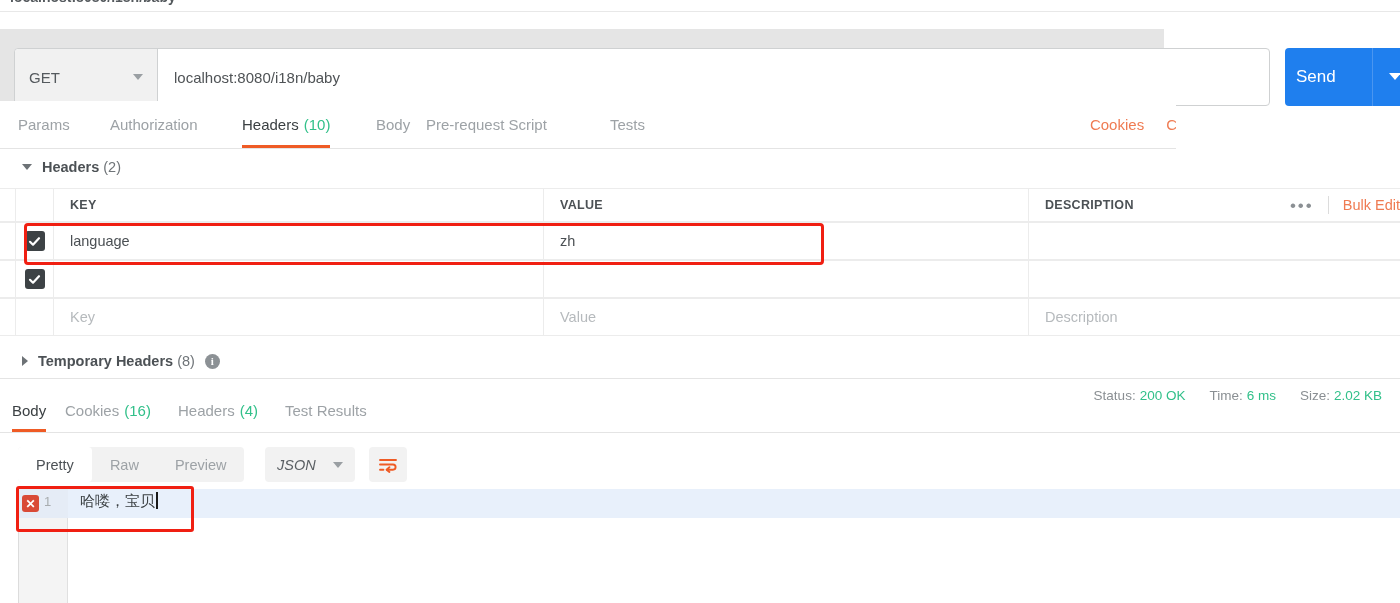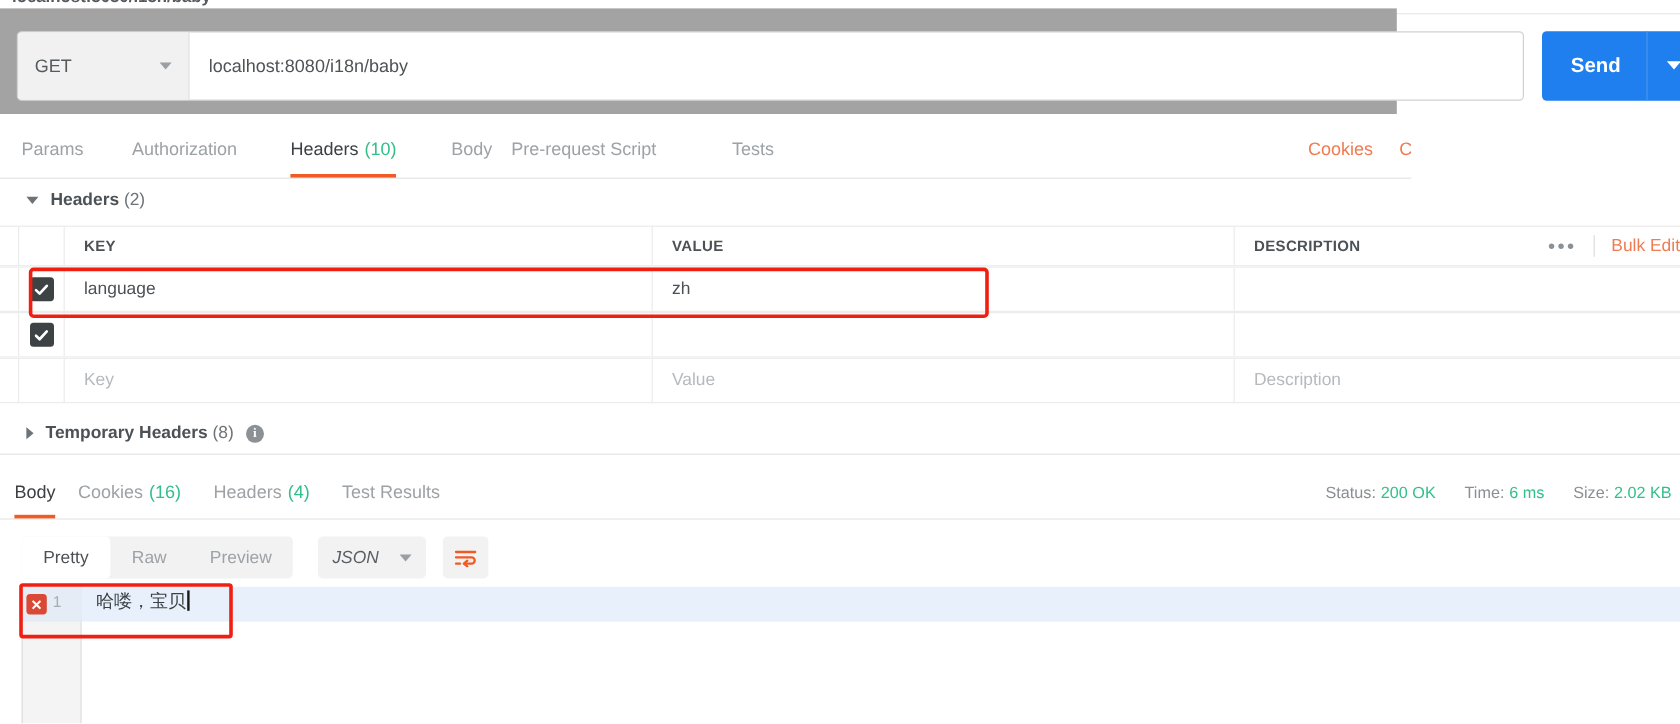--- a/index.html
+++ b/index.html
@@ -25,7 +25,7 @@
   }
 
   
-  .urlrow { position:absolute; left:0; top:7px; width:1164px; height:88px; background:#a3a3a3; }
+  .urlrow { position:absolute; left:0; top:29px; width:1164px; height:88px; background:#e5e5e5; }
   .urlbar-wrap {
     position:absolute; left:14px; top:19px; width:1256px; height:58px;
     border:1px solid #cfd1d2; border-radius:4px; background:#fff; display:flex;

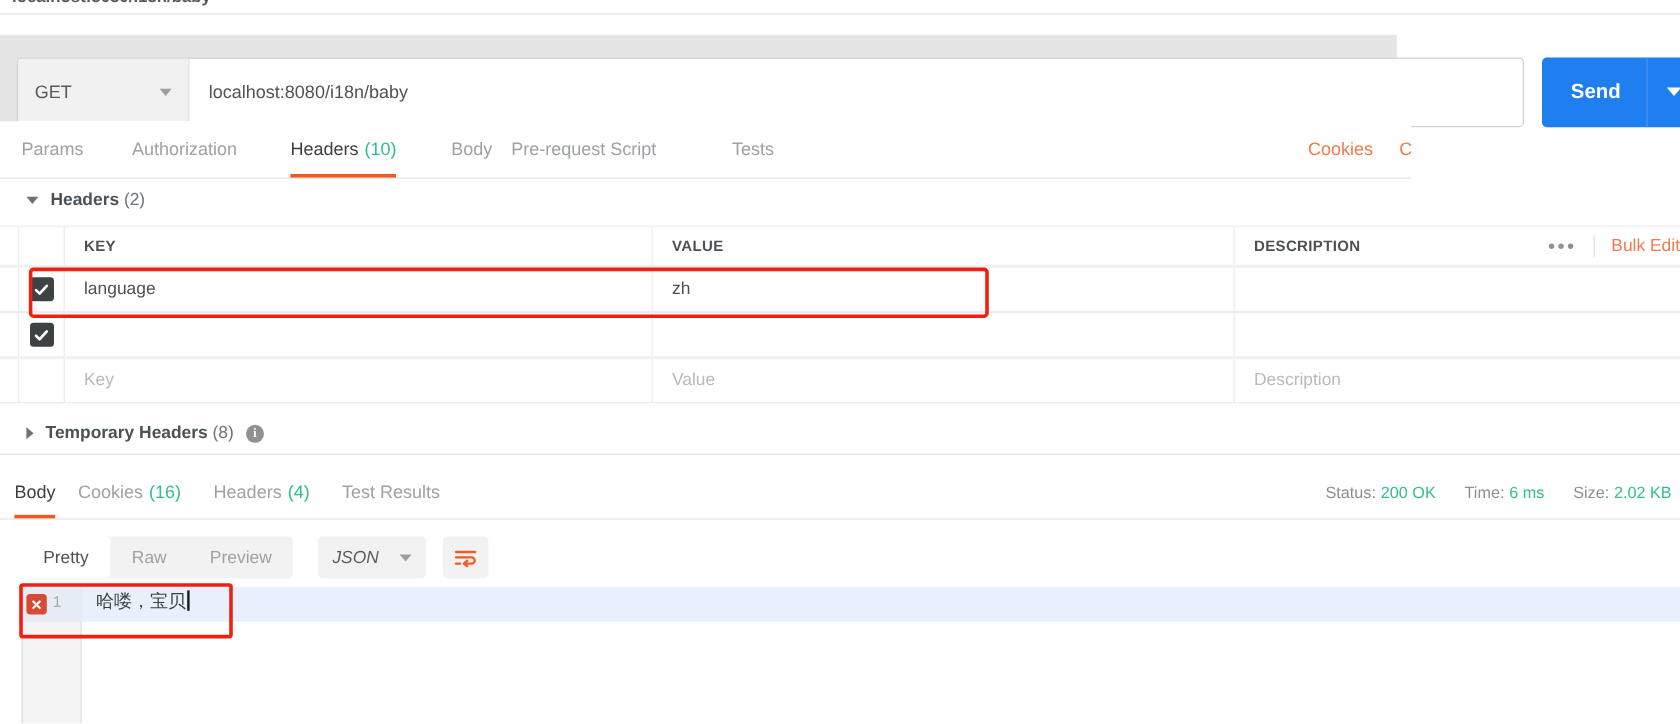--- a/index.html
+++ b/index.html
@@ -49,7 +49,7 @@
     position:absolute; left:1285px; top:19px; width:130px; height:58px;
     background:#1f7fee; border-radius:4px; display:flex; align-items:center; cursor:pointer;
   }
-  .send-text { color:#fff; font-size:17px; font-weight:bold; padding-left:24px; }
+  .send-text { color:#fff; font-size:17px; font-weight:normal; padding-left:11px; }
   .send-divider { position:absolute; left:87px; top:0; width:1px; height:58px; background:#4a96f0; }
   .send-caret {
     position:absolute; left:104px; top:25px;

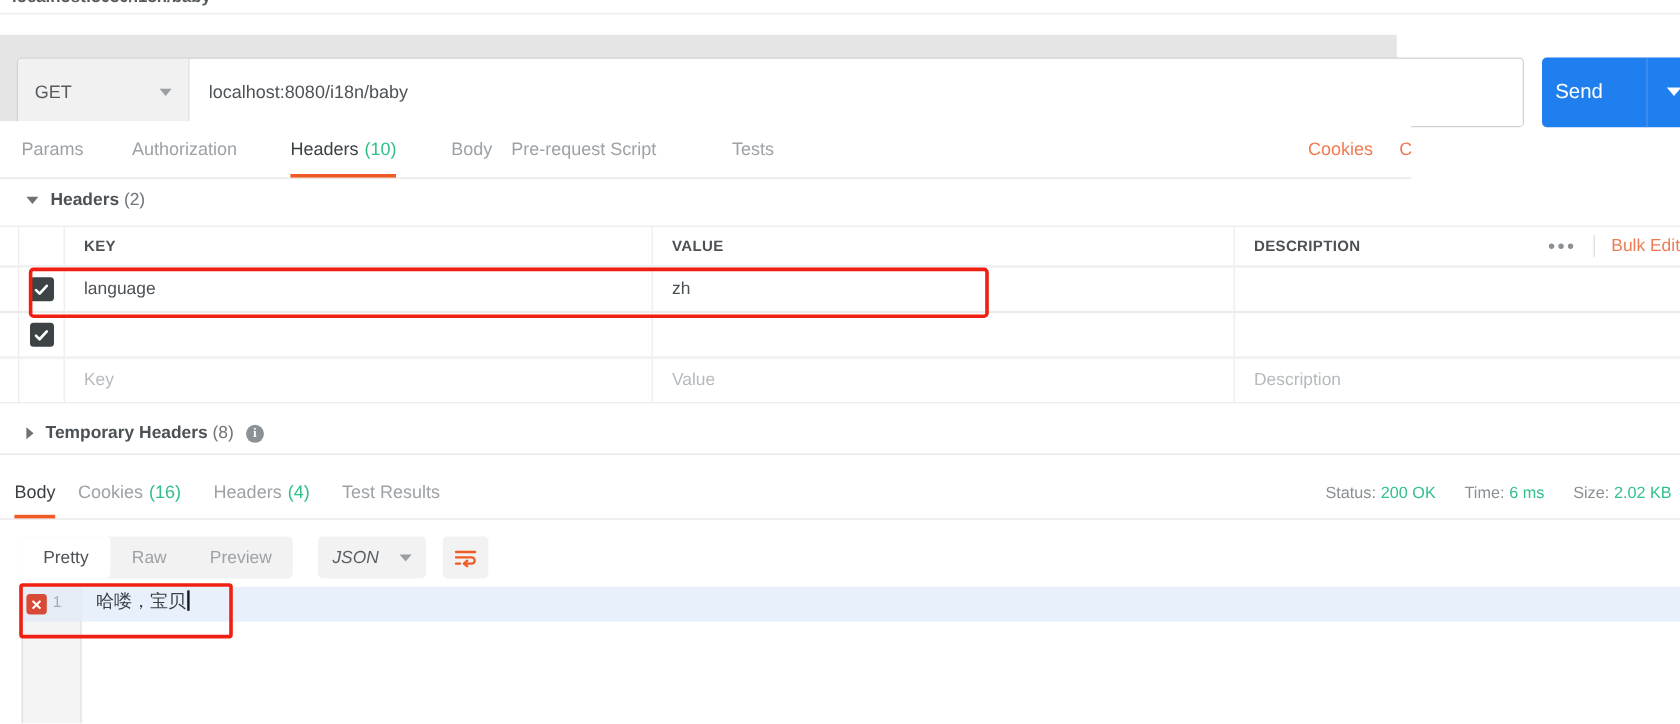--- a/index.html
+++ b/index.html
@@ -133,7 +133,7 @@
   }
   .resp-tabs .tab.active { color:#3b4043; }
   .resp-tabs .tab .cnt { color:#32c08a; margin-left:5px; }
-  .resp-meta { position:absolute; right:7px; top:0; height:44px; display:flex; align-items:center; }
+  .resp-meta { position:absolute; right:18px; top:0; height:44px; display:flex; align-items:flex-start; }
   .meta-item { font-size:13.5px; color:#8a8f93; margin-left:24px; white-space:nowrap; }
   .meta-item .v { color:#32c08a; margin-left:4px; }
 

